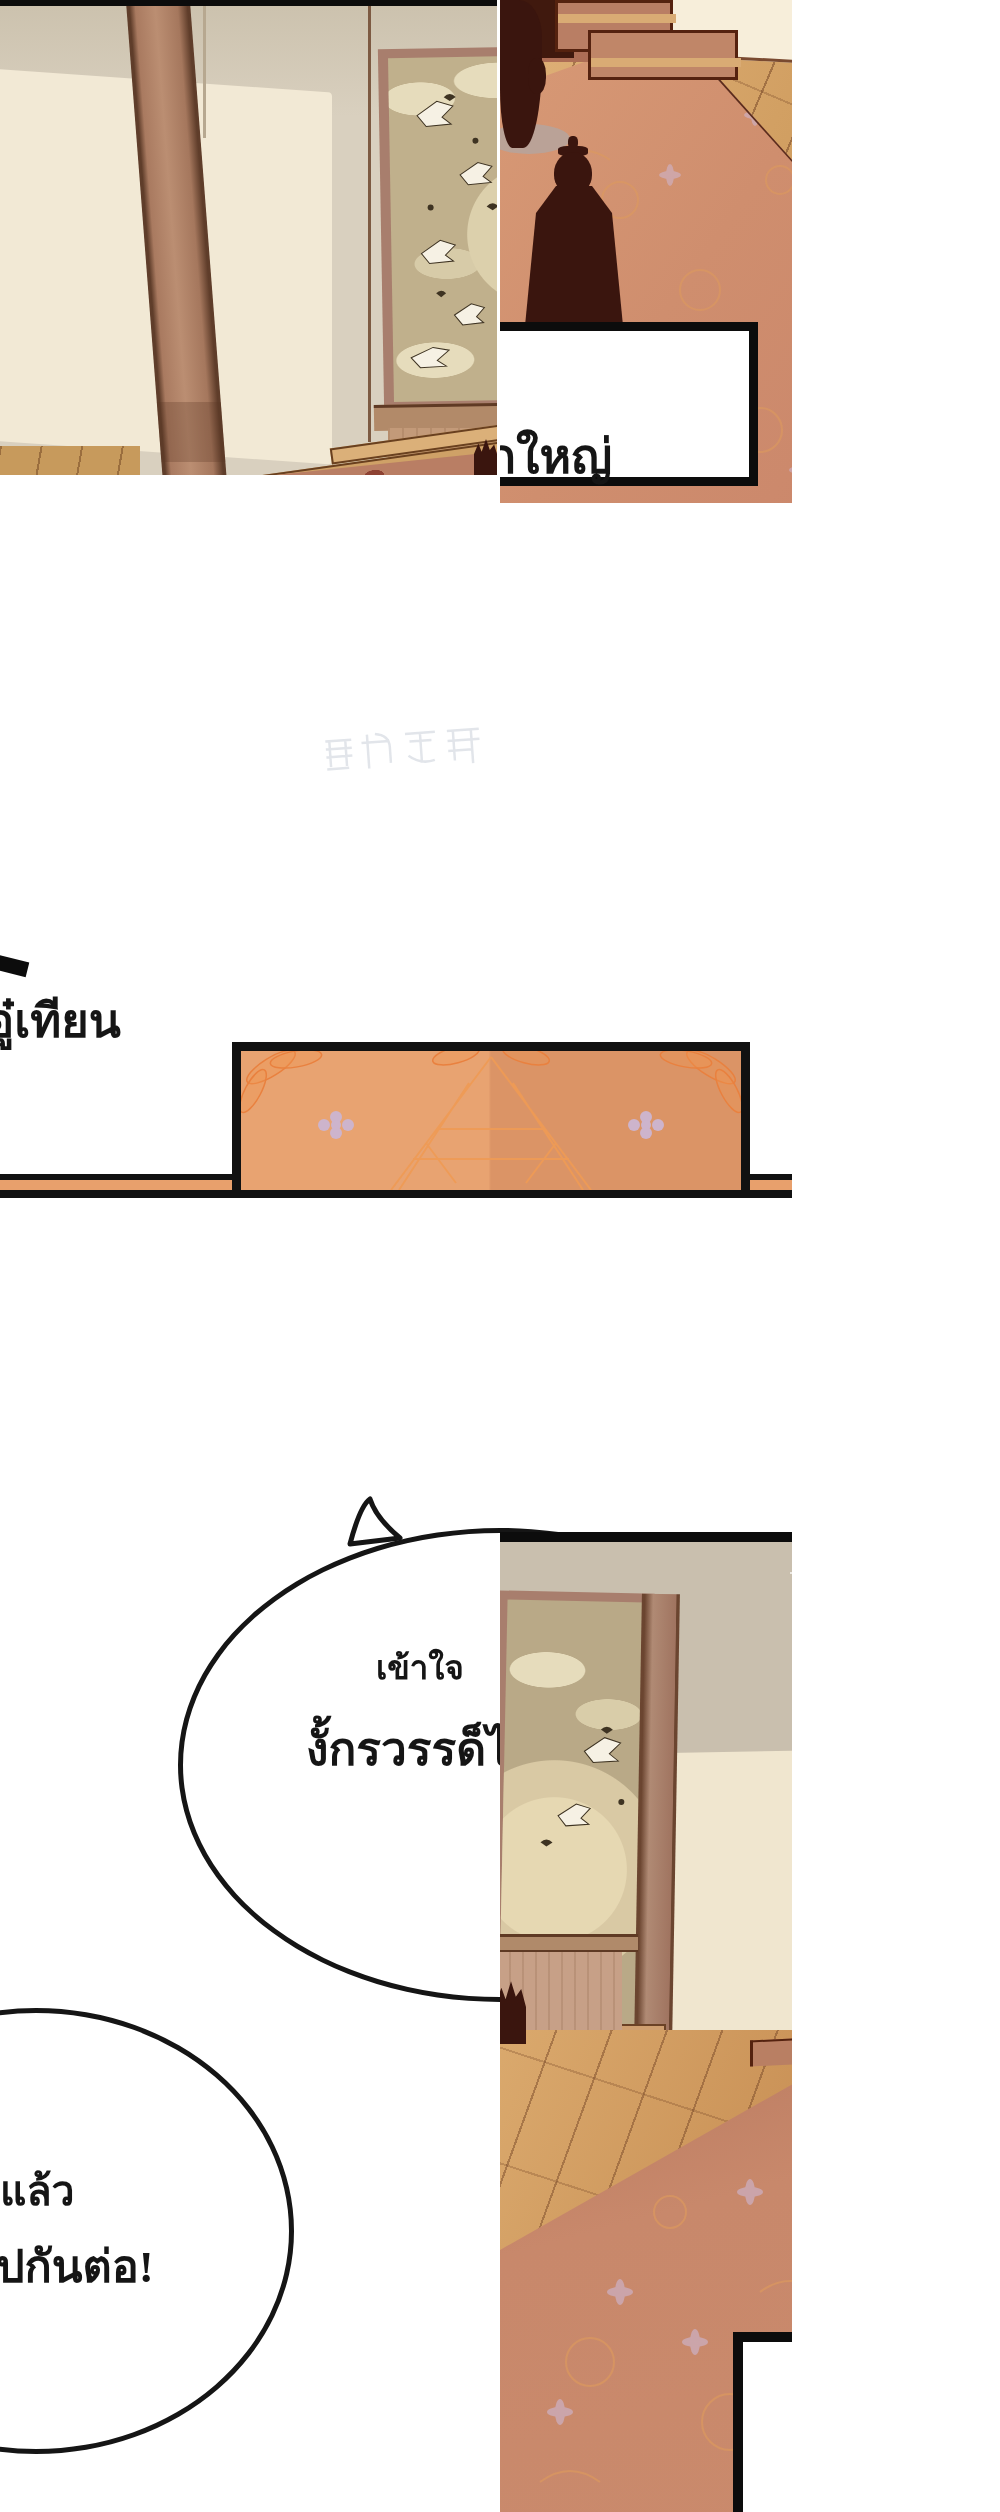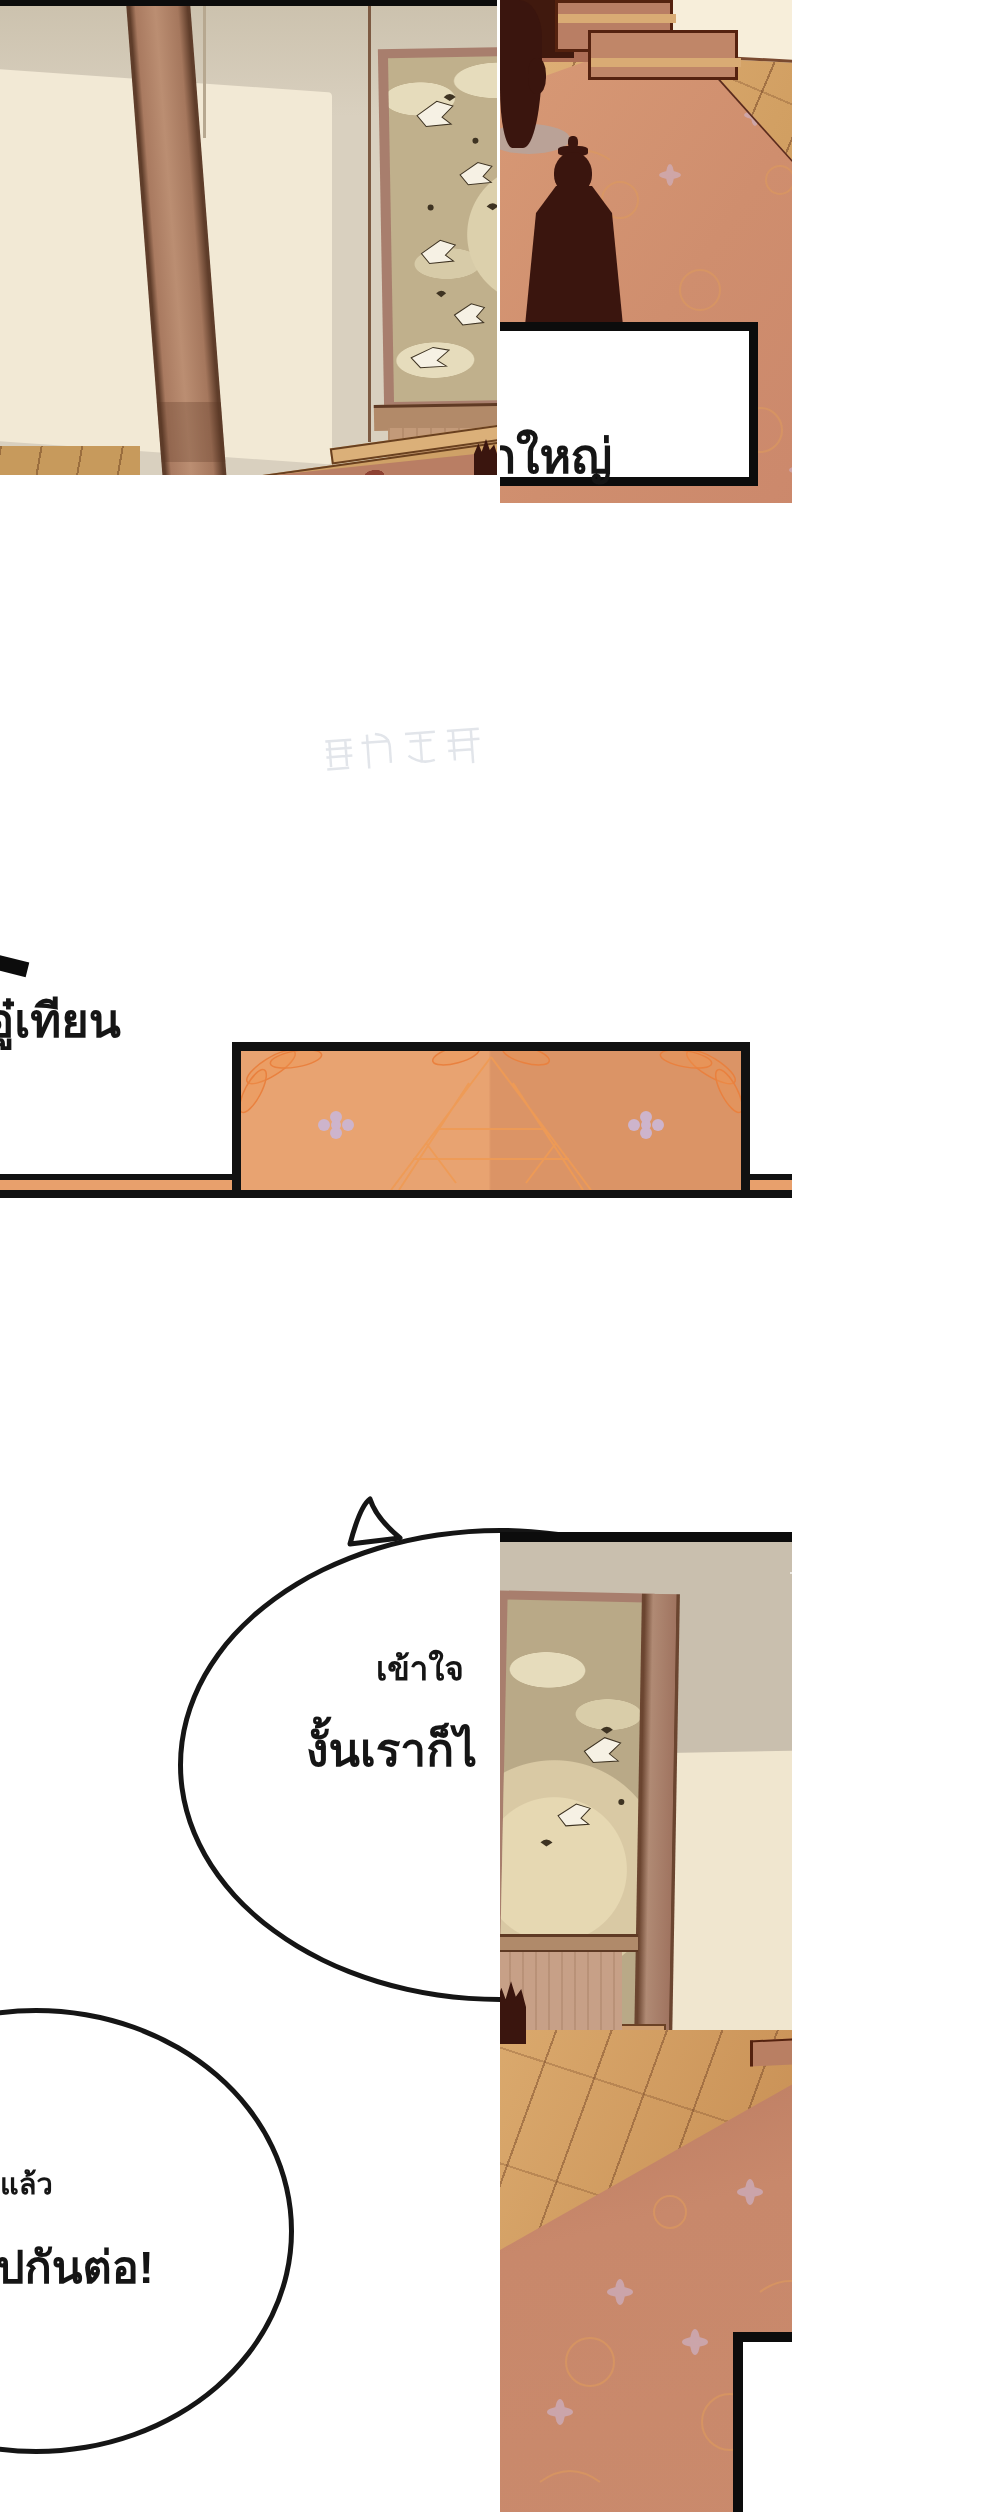--- a/index.html
+++ b/index.html
@@ -5,7 +5,7 @@
   html,body{margin:0;padding:0;background:#fff;}
   *{box-sizing:border-box;}
   .page{position:relative;width:792px;height:2512px;background:#ffffff;overflow:hidden;
-        font-family:Liberation Sans, sans-serif;}
+        font-family:Liberation Serif, serif;}
   .abs{position:absolute;}
   .txt{position:absolute;color:#151515;font-weight:700;white-space:nowrap;line-height:1.15;}
 

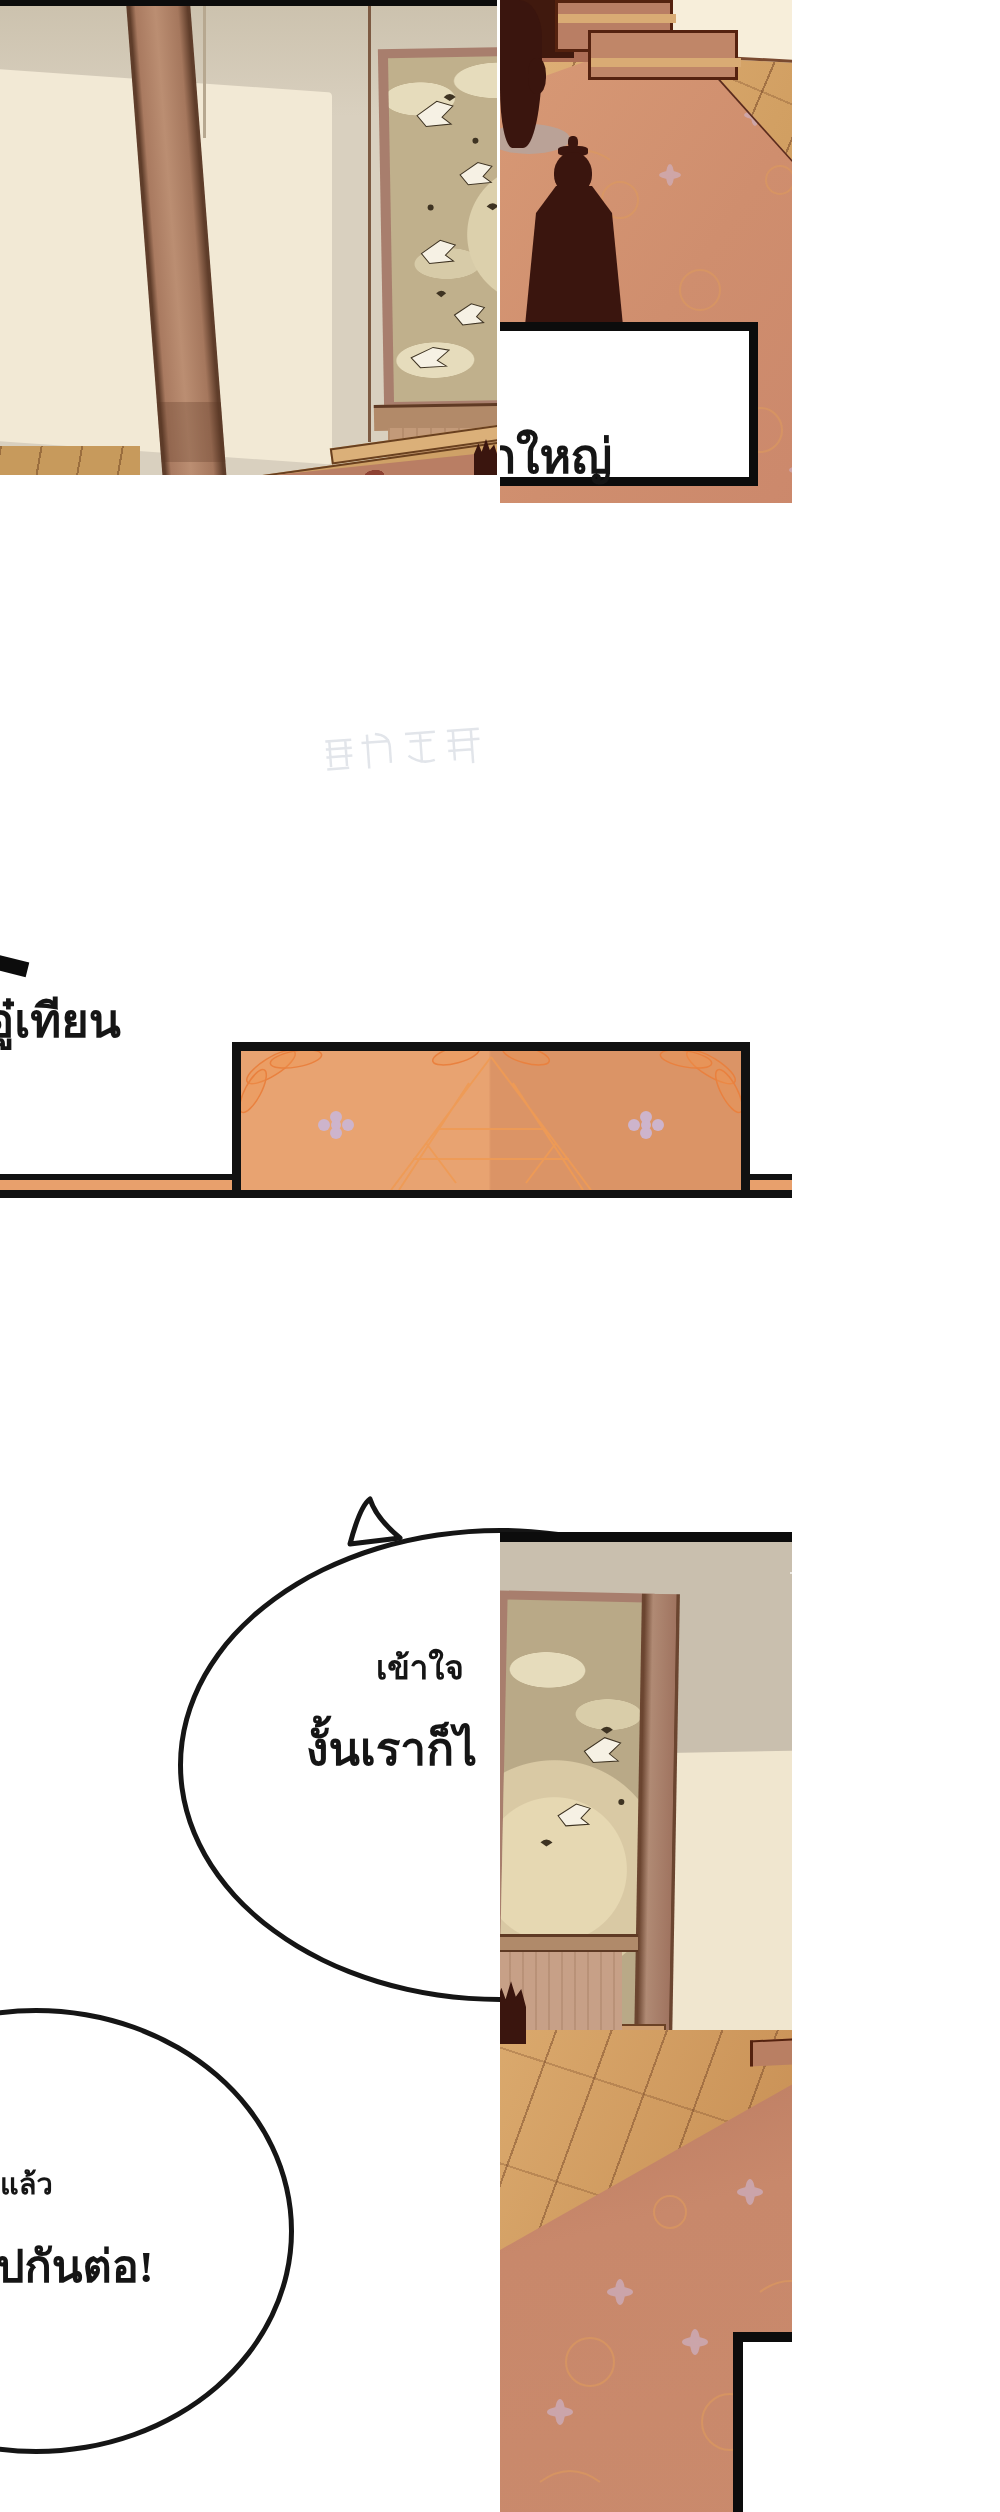--- a/index.html
+++ b/index.html
@@ -296,7 +296,7 @@
     <path d="M6,50 Q16,12 26,5 Q32,24 56,44 Z" fill="#fff" stroke="#151515" stroke-width="5" stroke-linejoin="round"></path>
   </svg>
   <div class="txt t-understand">เข้าใจ</div>
-  <div class="txt t-then">งั้นเราก็ไ</div>
+  <div class="txt t-then">งั้กรวรรด็ไ</div>
 
   <div class="ellipse e2"></div>
   <div class="txt t-already">แล้ว</div>

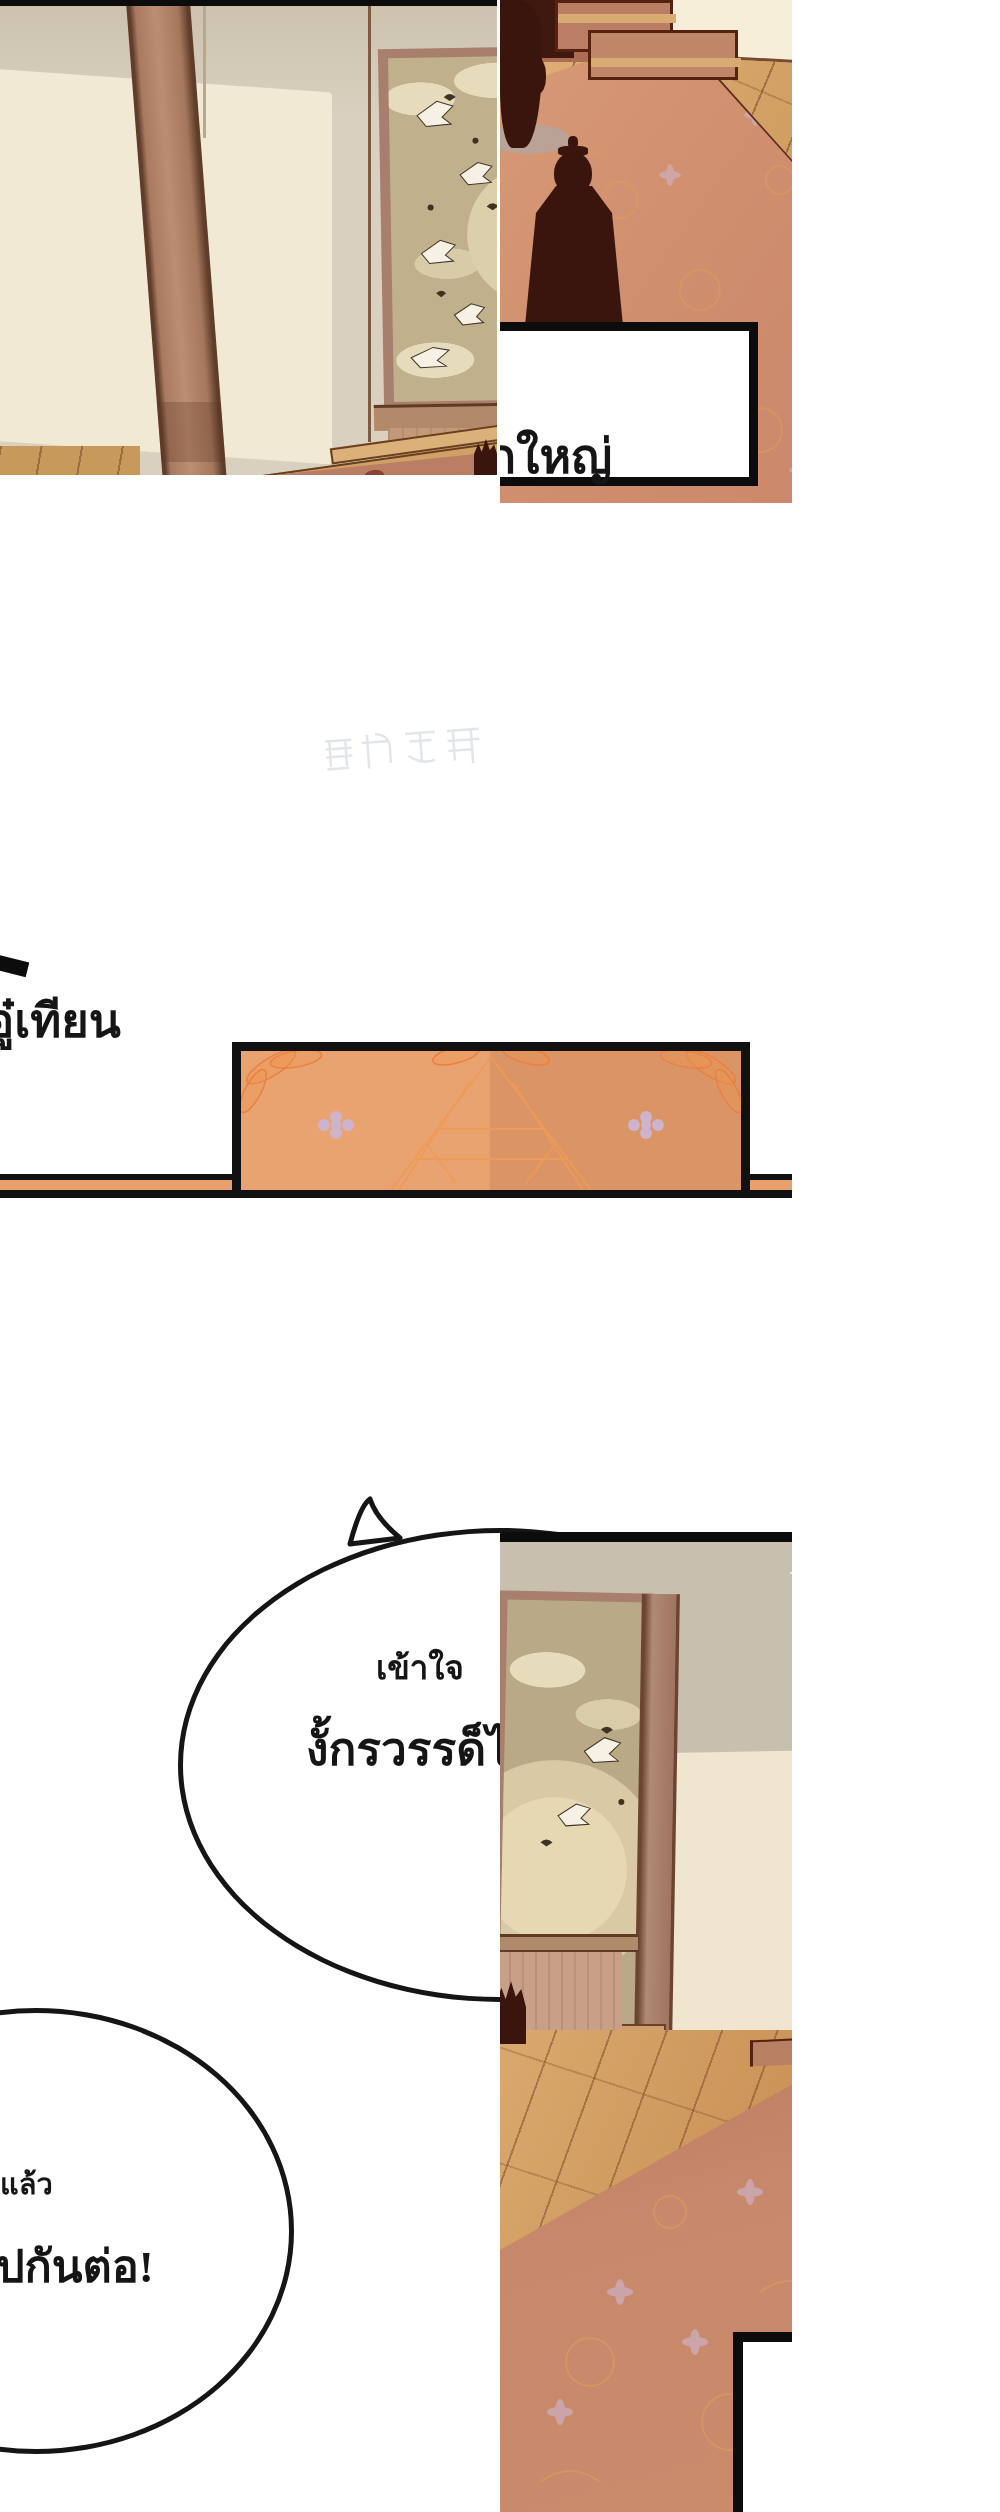--- a/index.html
+++ b/index.html
@@ -99,7 +99,7 @@
   .e1-tail{left:344px;top:1494px;width:60px;height:54px;z-index:2;}
   .t-understand{left:376px;top:1650px;font-size:33px;z-index:2;}
   .t-then{left:306px;top:1724px;font-size:46px;z-index:2;}
-  .t-already{left:0;top:2168px;font-size:29px;z-index:2;}
+  .t-already{left:0;top:2168px;font-size:41px;z-index:2;}
   .t-continue{left:-4px;top:2242px;font-size:45px;z-index:2;}
 
   

